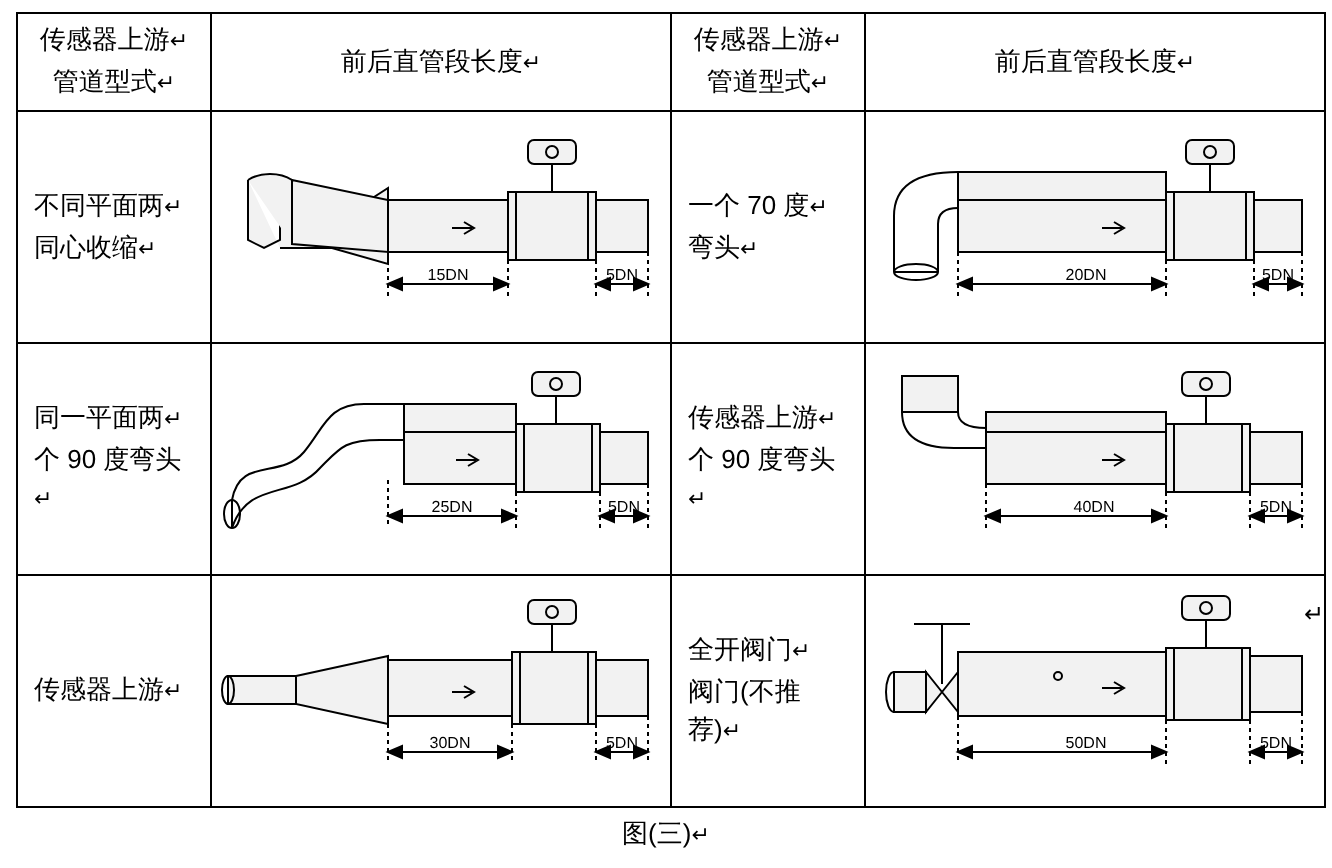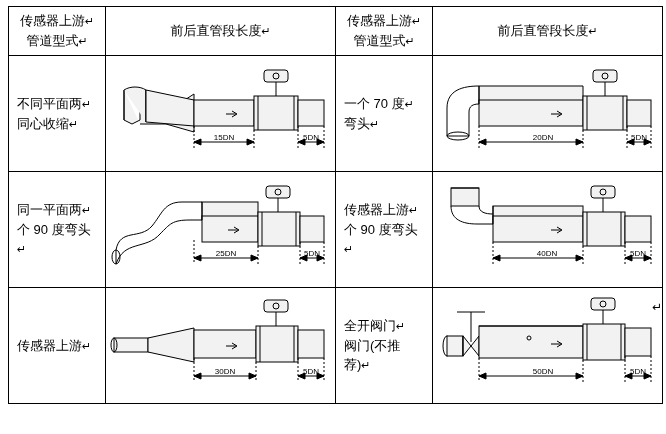--- a/index.html
+++ b/index.html
@@ -365,6 +365,9 @@
   </tbody>
     </table>
 
+  <div class="caption">
+    <span>图(三)</span><span class="pil">↵</span>
+  </div>
 
   <div class="sidemark">↵</div>
 </div>

